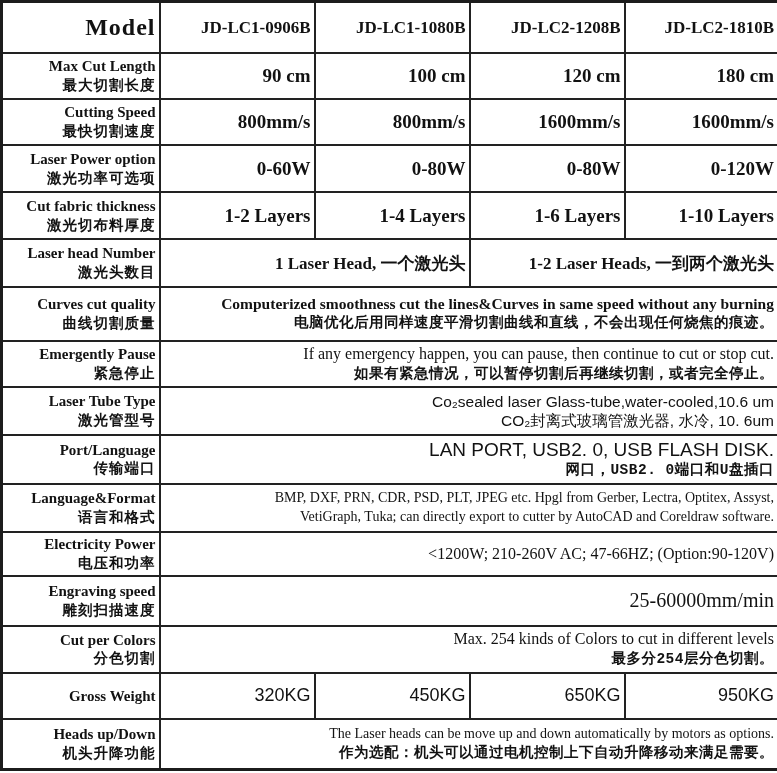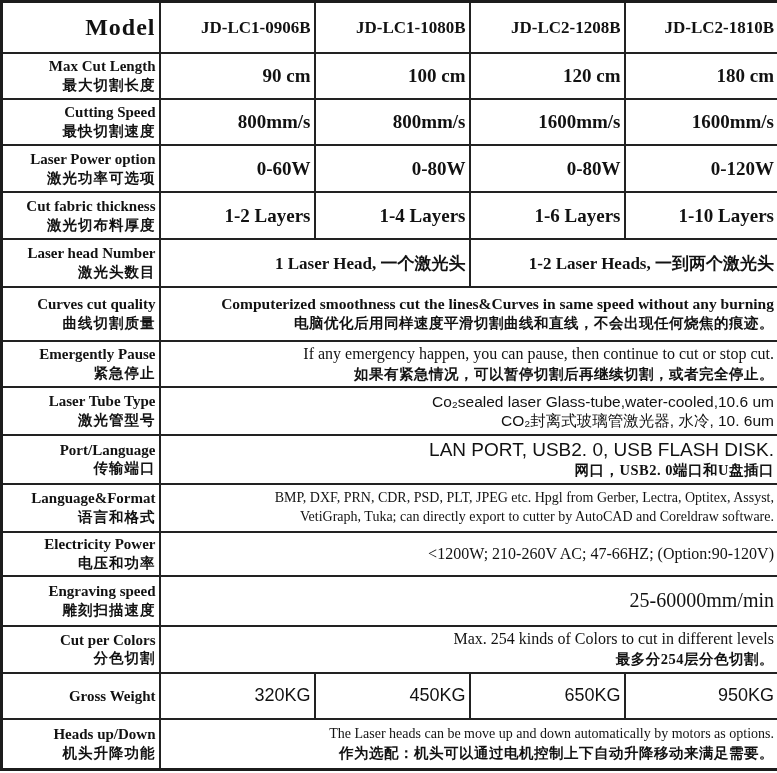--- a/index.html
+++ b/index.html
@@ -23,7 +23,7 @@
   .sp-en-big{font-family:"Liberation Serif",serif;font-weight:normal;font-size:20px;}
   .sp-sans{font-family:"Liberation Sans",sans-serif;font-weight:normal;font-size:15.5px;line-height:1.25;}
   .sp-sans-big{font-family:"Liberation Sans",sans-serif;font-weight:normal;font-size:19px;line-height:1.25;}
-  .sp-zh{font-family:Liberation Serif, serif;font-weight:bold;font-size:14.5px;line-height:1.35;letter-spacing:0.5px;}
+  .sp-zh{font-family:Liberation Mono, monospace;font-weight:bold;font-size:14.5px;line-height:1.35;letter-spacing:0.5px;}
   .laser-head-val{font-family:"Liberation Serif",serif;font-weight:bold;font-size:17px;}
   
   tr.r1{height:50px}tr.r2{height:44px}tr.r3{height:45px}tr.r4{height:45px}

